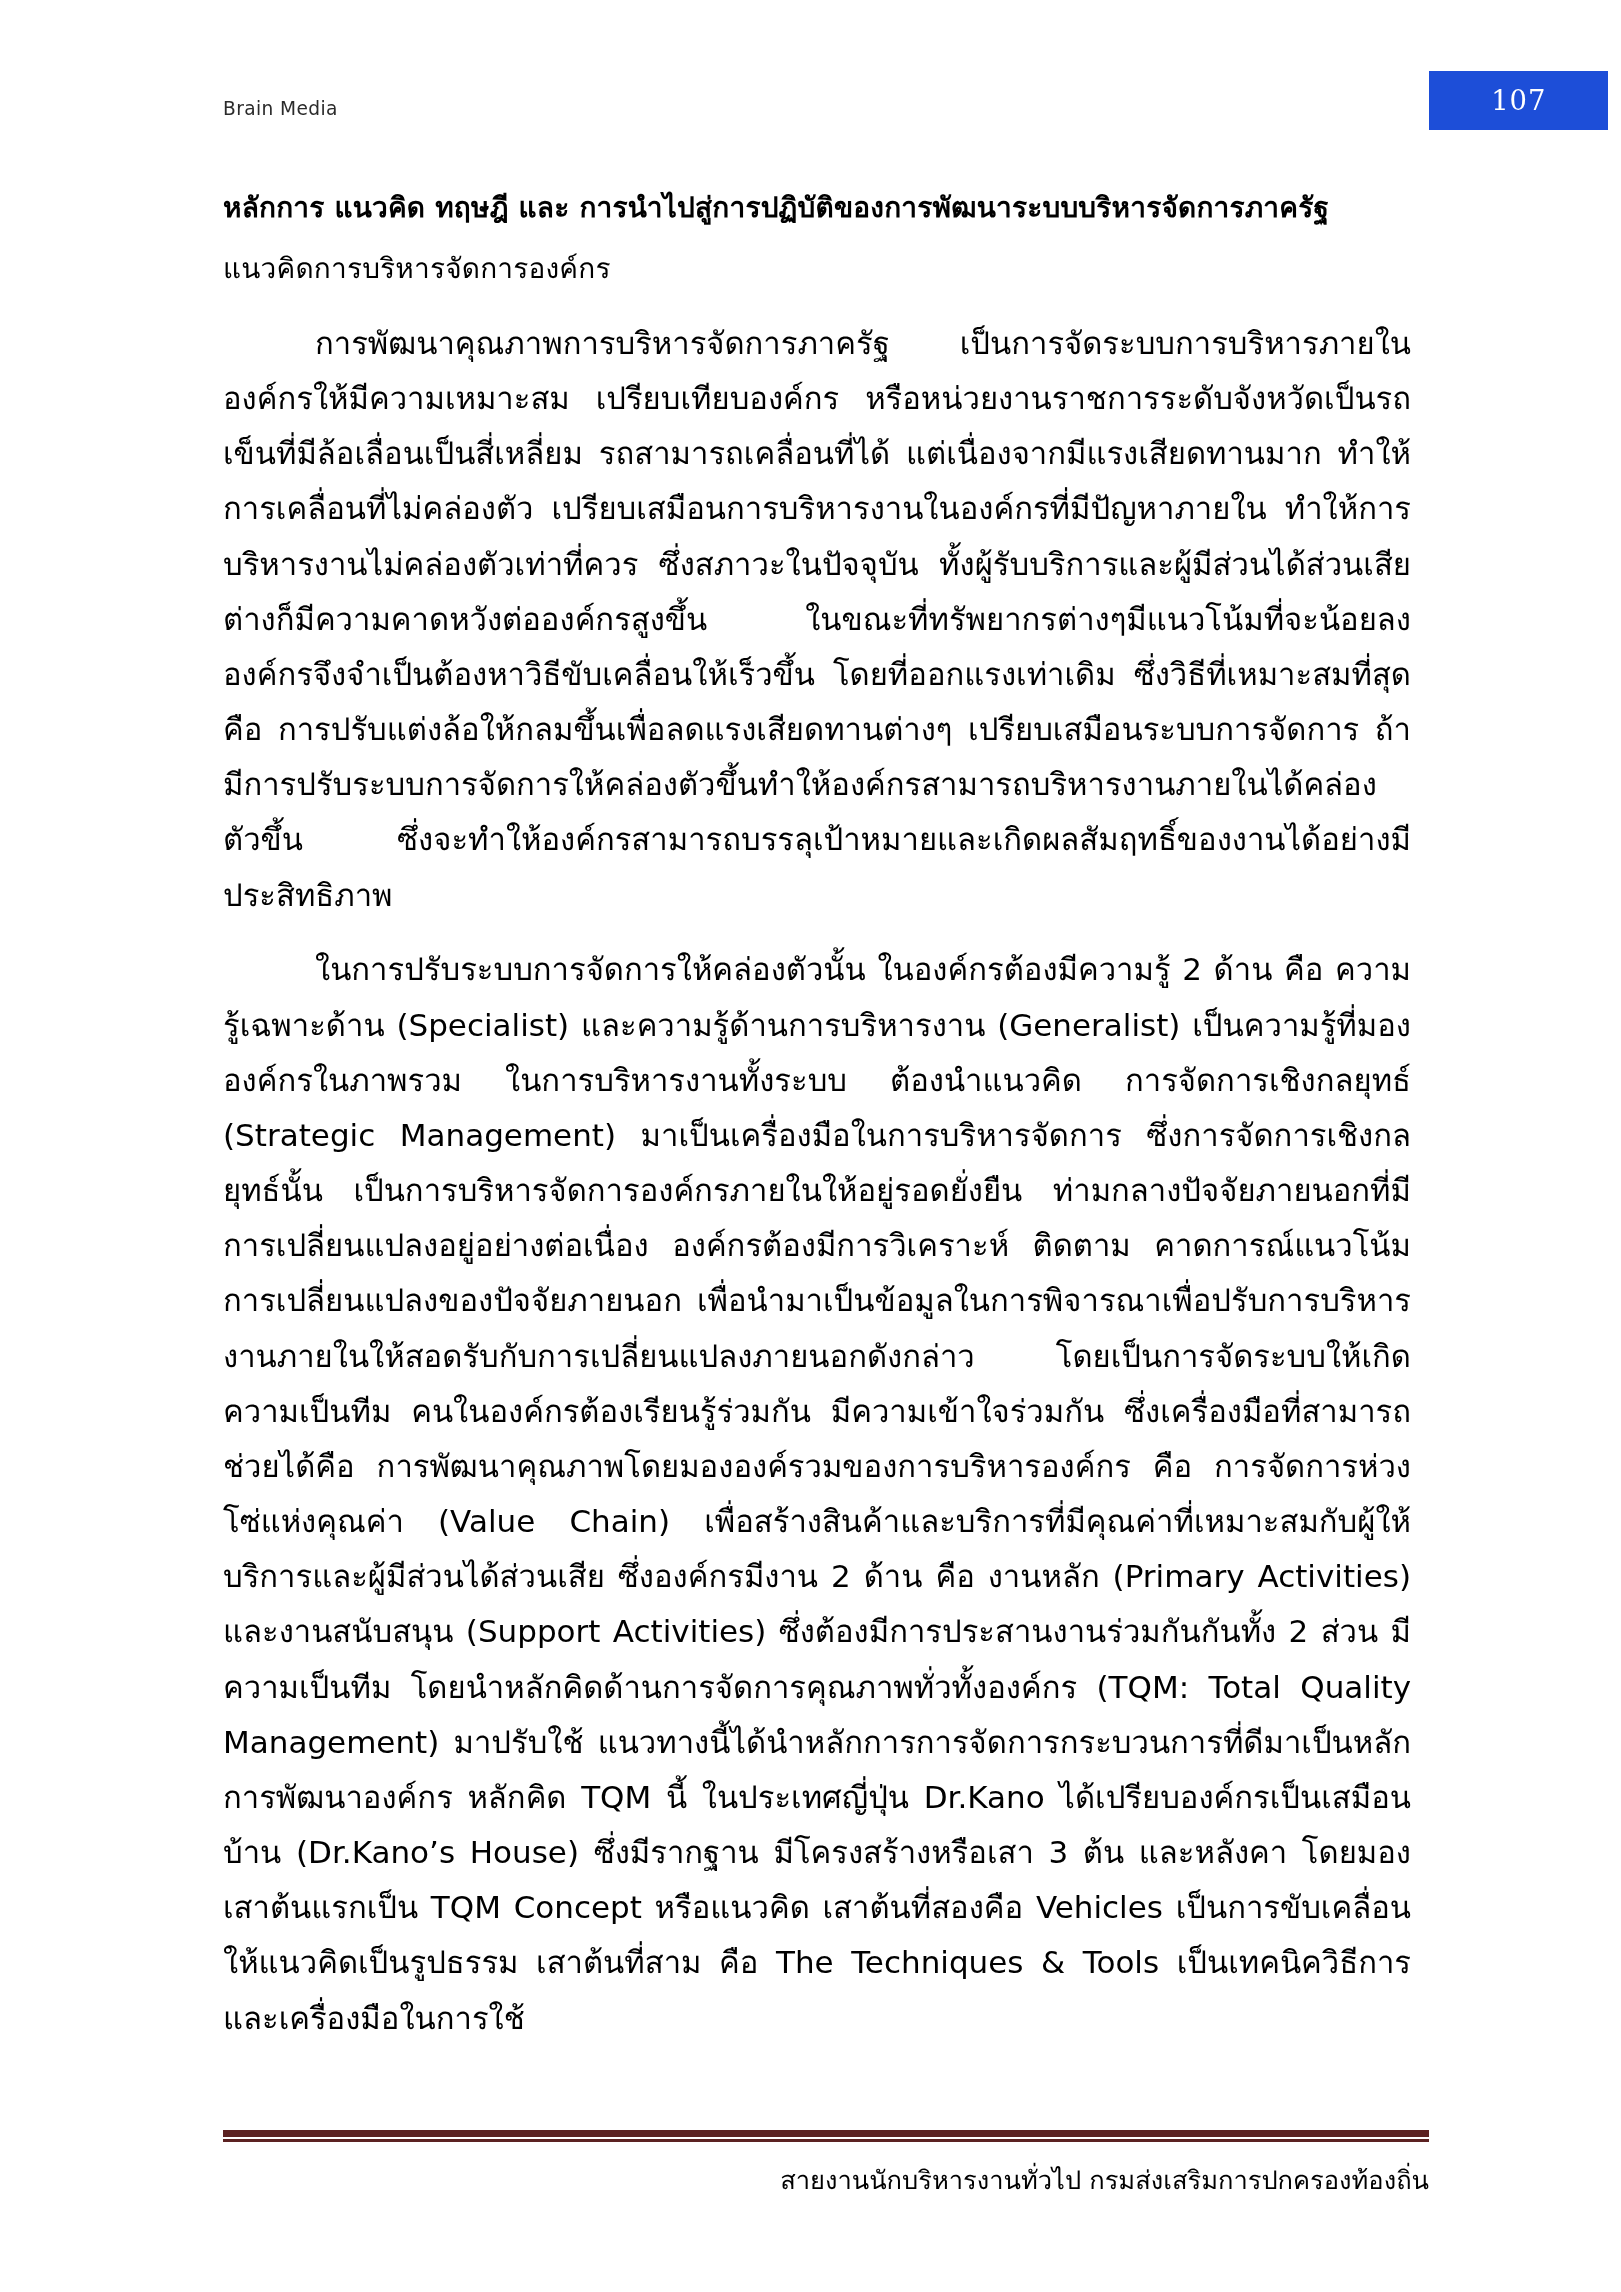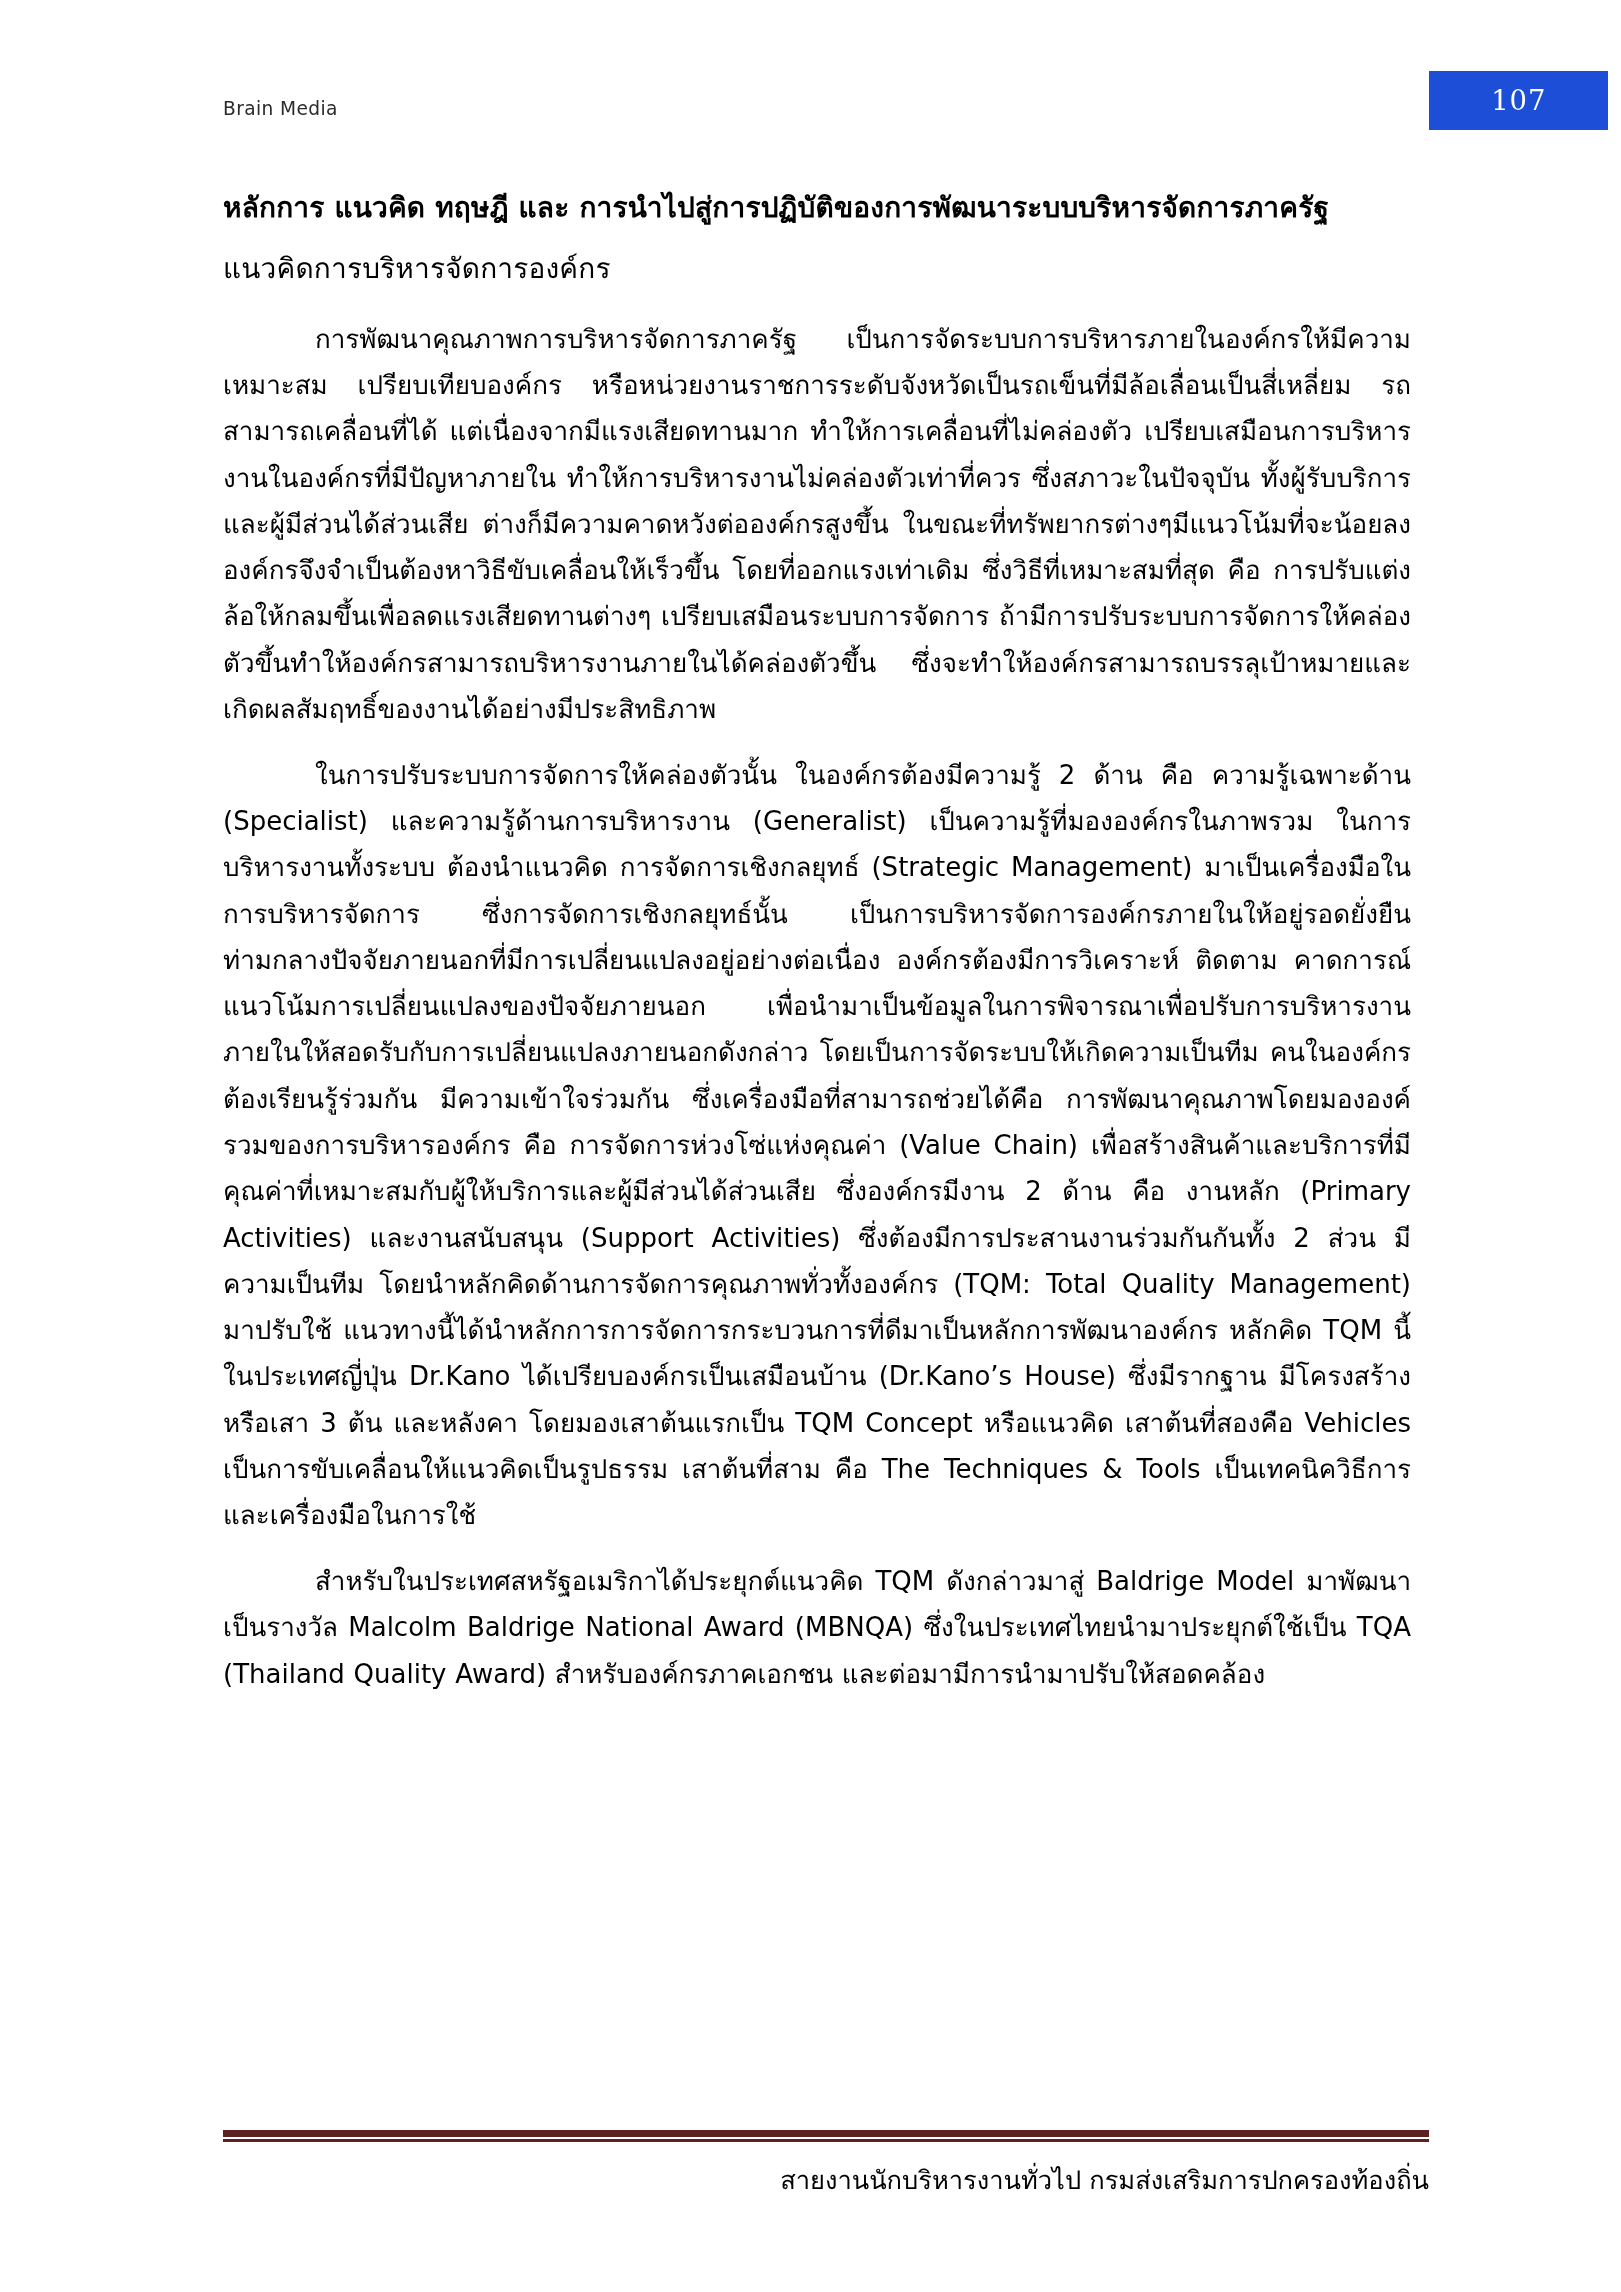--- a/index.html
+++ b/index.html
@@ -73,7 +73,7 @@
   }
 
   .body-par {
-    font-size: 26px;
+    font-size: 31px;
     line-height: 1.78;
     text-align: justify;
     text-justify: inter-word;

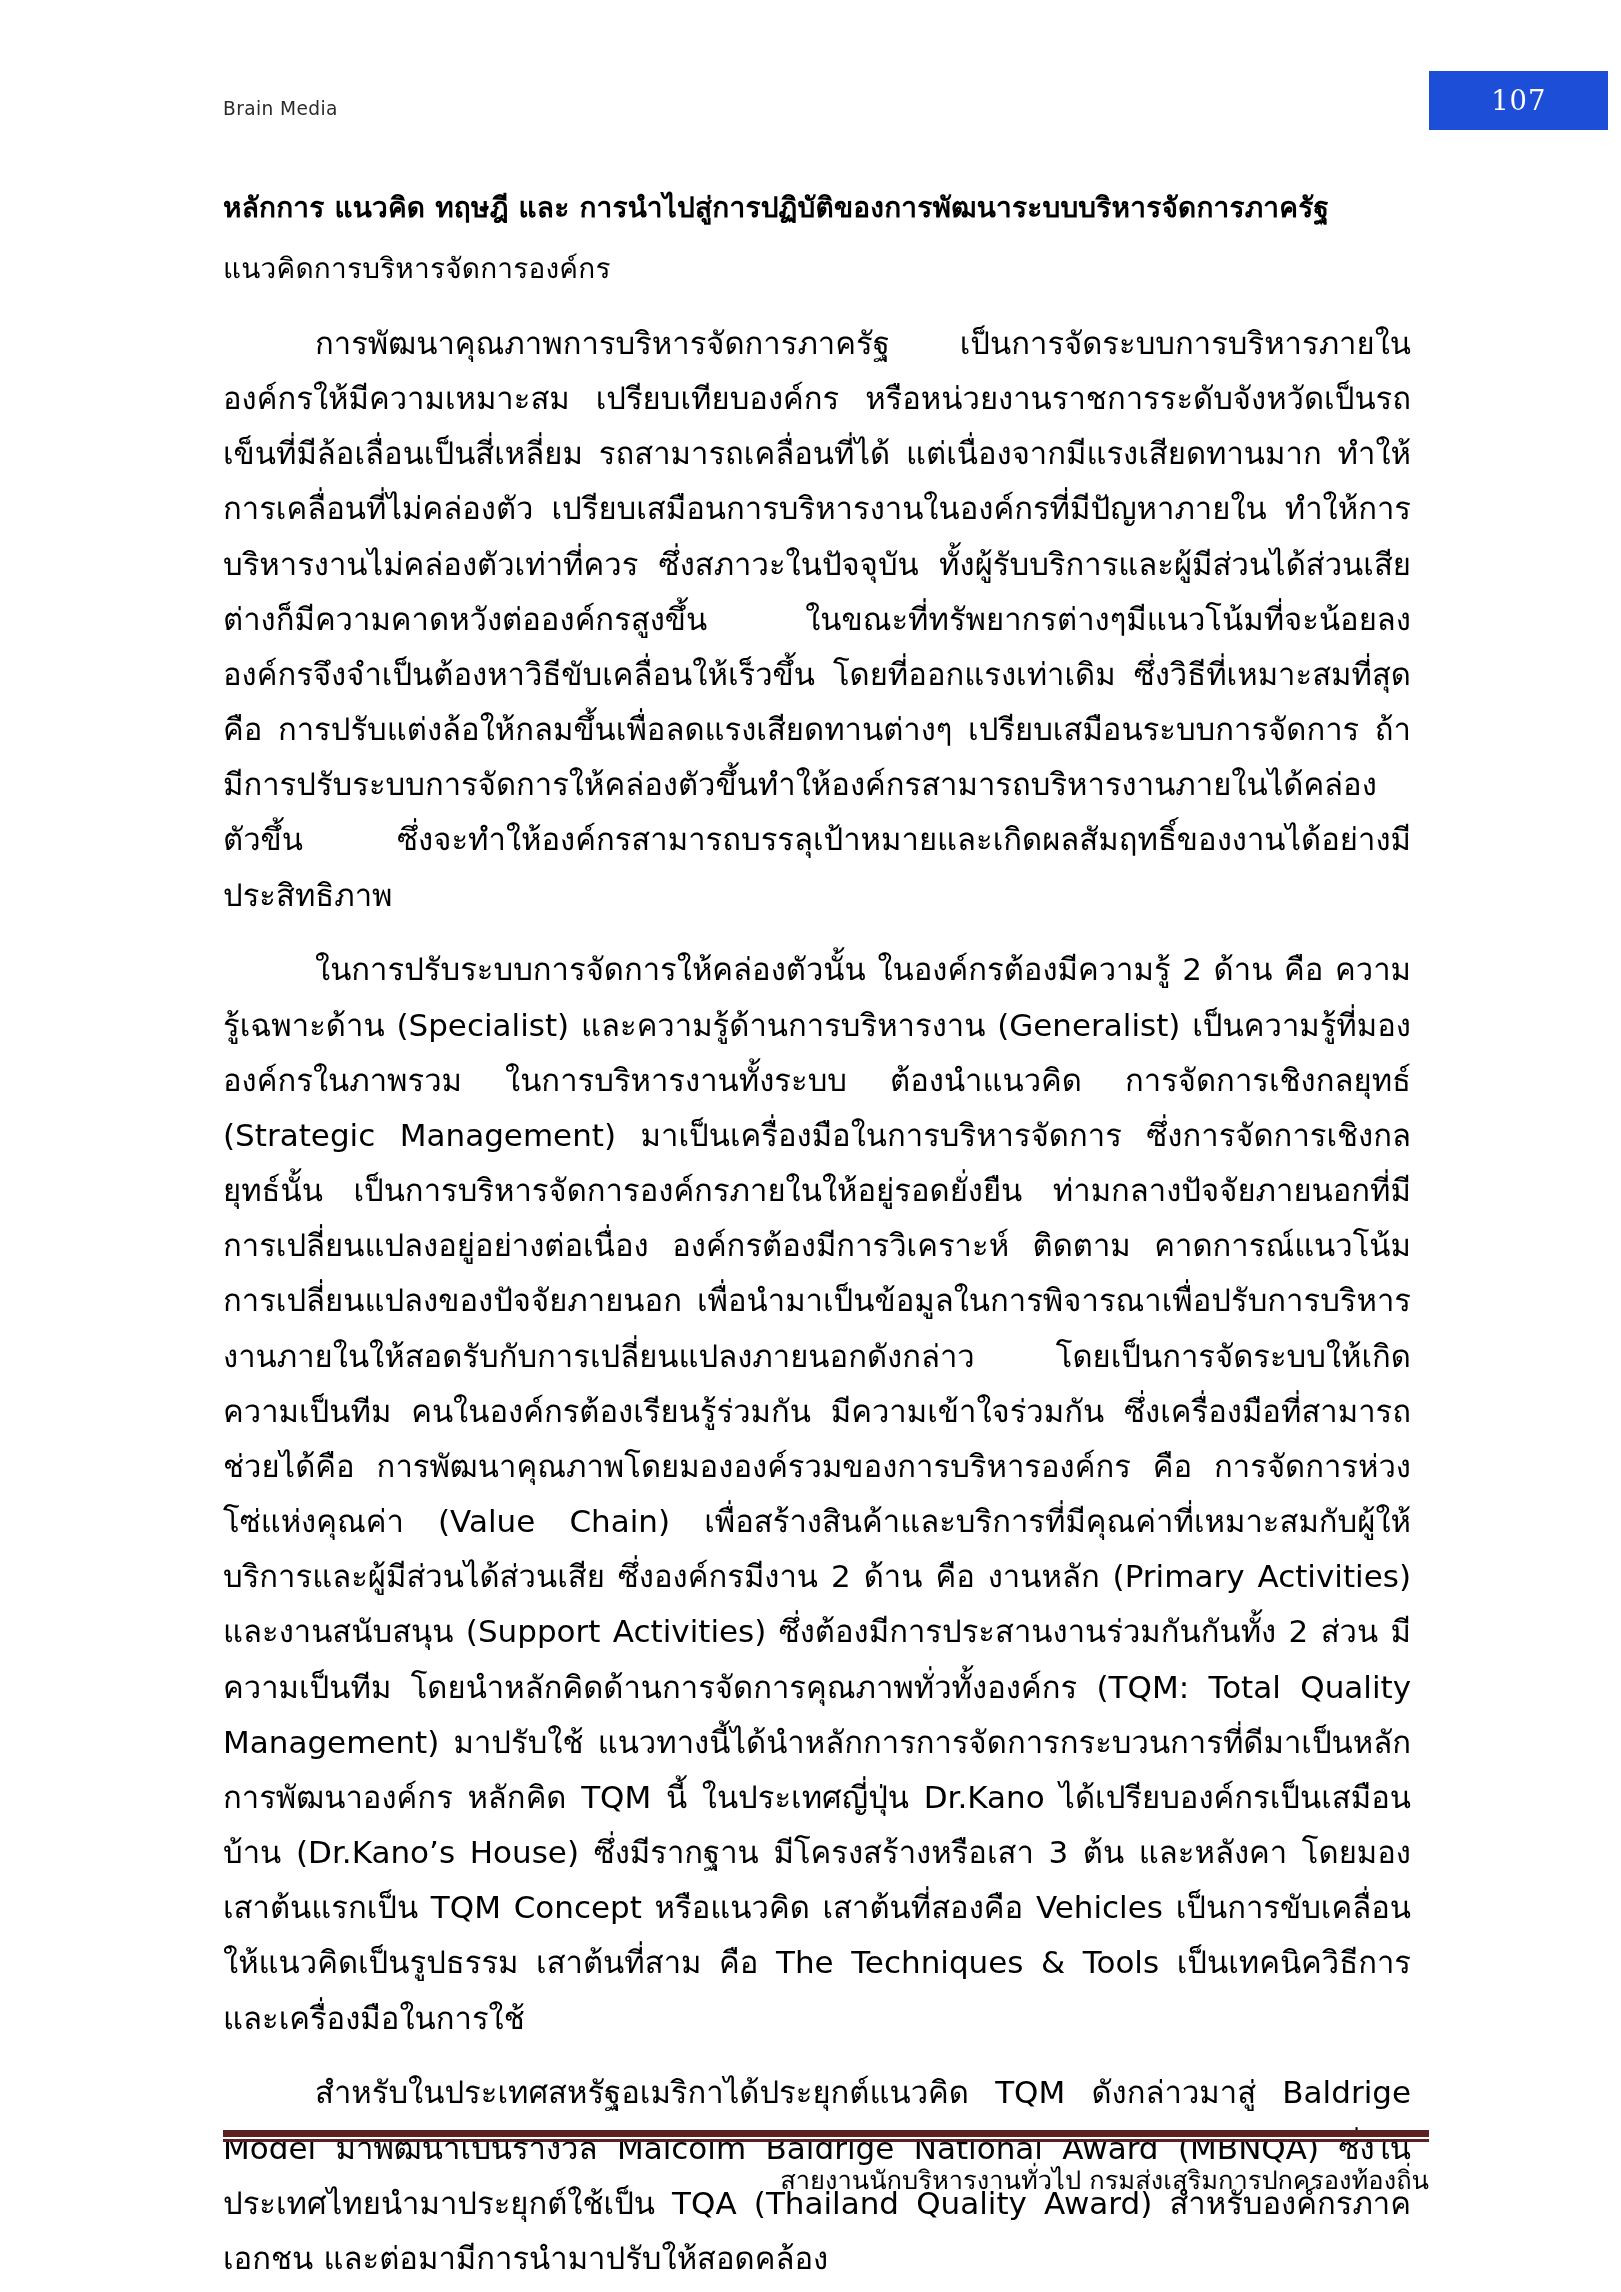--- a/index.html
+++ b/index.html
@@ -136,7 +136,6 @@
 
     <p class="body-par">ในการปรับระบบการจัดการให้คล่องตัวนั้น ในองค์กรต้องมีความรู้ 2 ด้าน คือ ความรู้เฉพาะด้าน (Specialist) และความรู้ด้านการบริหารงาน (Generalist) เป็นความรู้ที่มององค์กรในภาพรวม ในการบริหารงานทั้งระบบ ต้องนำแนวคิด การจัดการเชิงกลยุทธ์ (Strategic Management) มาเป็นเครื่องมือในการบริหารจัดการ ซึ่งการจัดการเชิงกลยุทธ์นั้น เป็นการบริหารจัดการองค์กรภายในให้อยู่รอดยั่งยืน ท่ามกลางปัจจัยภายนอกที่มีการเปลี่ยนแปลงอยู่อย่างต่อเนื่อง องค์กรต้องมีการวิเคราะห์ ติดตาม คาดการณ์แนวโน้มการเปลี่ยนแปลงของปัจจัยภายนอก เพื่อนำมาเป็นข้อมูลในการพิจารณาเพื่อปรับการบริหารงานภายในให้สอดรับกับการเปลี่ยนแปลงภายนอกดังกล่าว โดยเป็นการจัดระบบให้เกิดความเป็นทีม คนในองค์กรต้องเรียนรู้ร่วมกัน มีความเข้าใจร่วมกัน ซึ่งเครื่องมือที่สามารถช่วยได้คือ การพัฒนาคุณภาพโดยมององค์รวมของการบริหารองค์กร คือ การจัดการห่วงโซ่แห่งคุณค่า (Value Chain) เพื่อสร้างสินค้าและบริการที่มีคุณค่าที่เหมาะสมกับผู้ให้บริการและผู้มีส่วนได้ส่วนเสีย ซึ่งองค์กรมีงาน 2 ด้าน คือ งานหลัก (Primary Activities) และงานสนับสนุน (Support Activities) ซึ่งต้องมีการประสานงานร่วมกันกันทั้ง 2 ส่วน มีความเป็นทีม โดยนำหลักคิดด้านการจัดการคุณภาพทั่วทั้งองค์กร (TQM: Total Quality Management) มาปรับใช้ แนวทางนี้ได้นำหลักการการจัดการกระบวนการที่ดีมาเป็นหลักการพัฒนาองค์กร หลักคิด TQM นี้ ในประเทศญี่ปุ่น Dr.Kano ได้เปรียบองค์กรเป็นเสมือนบ้าน (Dr.Kano’s House) ซึ่งมีรากฐาน มีโครงสร้างหรือเสา 3 ต้น และหลังคา โดยมองเสาต้นแรกเป็น TQM Concept หรือแนวคิด เสาต้นที่สองคือ Vehicles เป็นการขับเคลื่อนให้แนวคิดเป็นรูปธรรม เสาต้นที่สาม คือ The Techniques &amp; Tools เป็นเทคนิควิธีการและเครื่องมือในการใช้</p>
 
-    <p class="body-par">สำหรับในประเทศสหรัฐอเมริกาได้ประยุกต์แนวคิด TQM ดังกล่าวมาสู่ Baldrige Model มาพัฒนาเป็นรางวัล Malcolm Baldrige National Award (MBNQA) ซึ่งในประเทศไทยนำมาประยุกต์ใช้เป็น TQA (Thailand Quality Award) สำหรับองค์กรภาคเอกชน และต่อมามีการนำมาปรับให้สอดคล้อง</p>
 
   </div>
 

